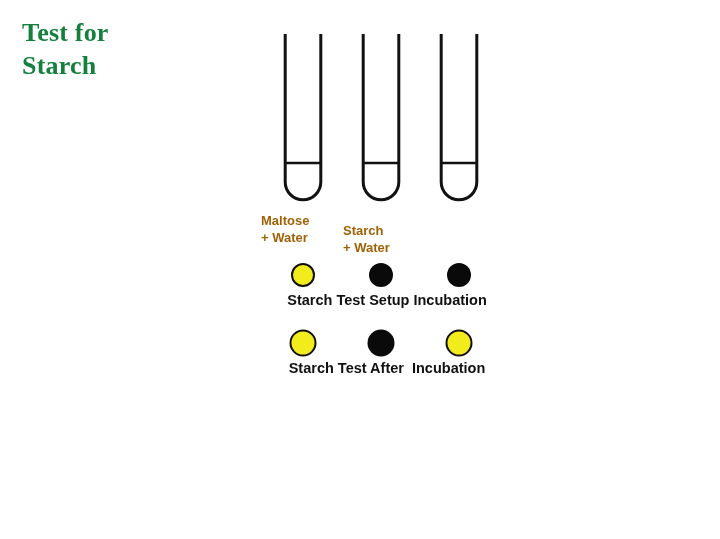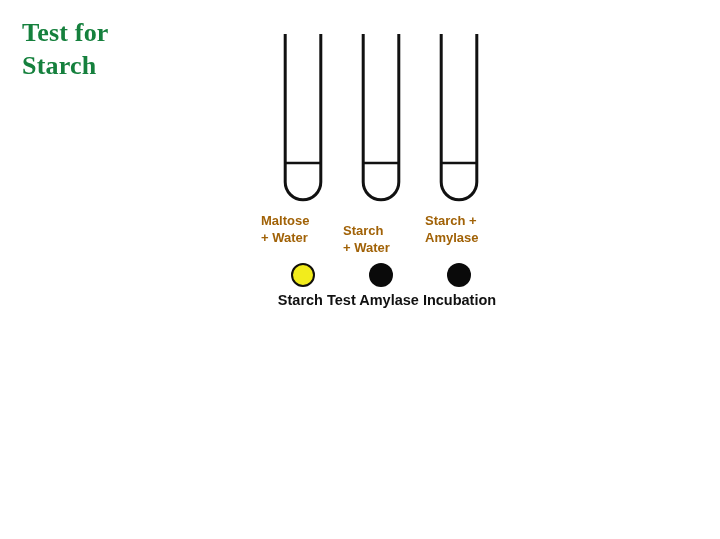--- a/index.html
+++ b/index.html
@@ -209,10 +209,6 @@
         <span class="lline">Starch</span>
         <span class="lline">+ Water</span>
       </div>
-      <div class="tube-label c2">
-        <span class="lline">Starch +</span>
-        <span class="lline">Amylase</span>
-      </div>
     </div>
 
     <div class="result-row row-before">

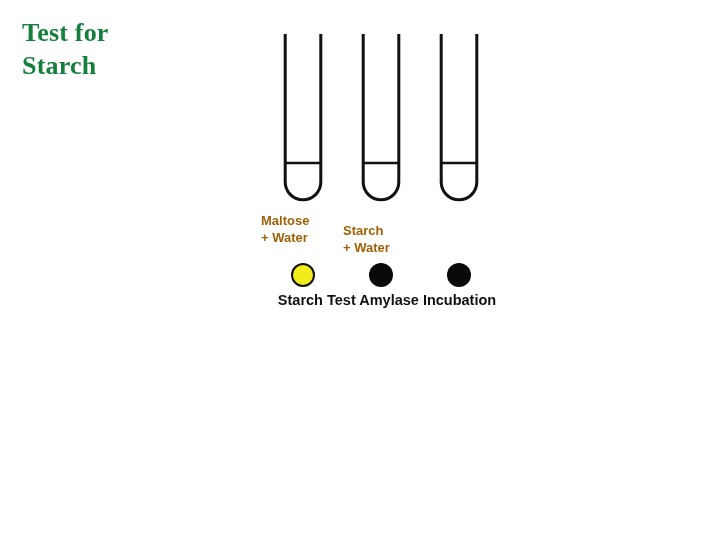--- a/index.html
+++ b/index.html
@@ -223,7 +223,7 @@
           <span class="dot black"></span>
         </div>
       </div>
-      <div class="row-caption">Starch Test Amylase Incubation</div>
+      <div class="row-caption">Starch Test Setup Incubation</div>
     </div>
 
 

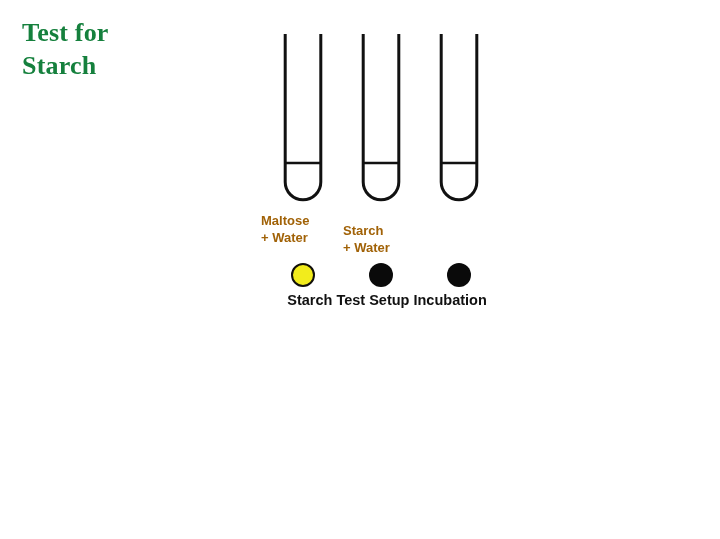--- a/index.html
+++ b/index.html
@@ -226,6 +226,20 @@
       <div class="row-caption">Starch Test Setup Incubation</div>
     </div>
 
+    <div class="result-row row-after">
+      <div class="dots">
+        <div class="dot-slot c0">
+          <span class="dot yellow"></span>
+        </div>
+        <div class="dot-slot c1">
+          <span class="dot black"></span>
+        </div>
+        <div class="dot-slot c2">
+          <span class="dot yellow"></span>
+        </div>
+      </div>
+      <div class="row-caption">Starch Test After  Incubation</div>
+    </div>
 
   </div>
 </div>

